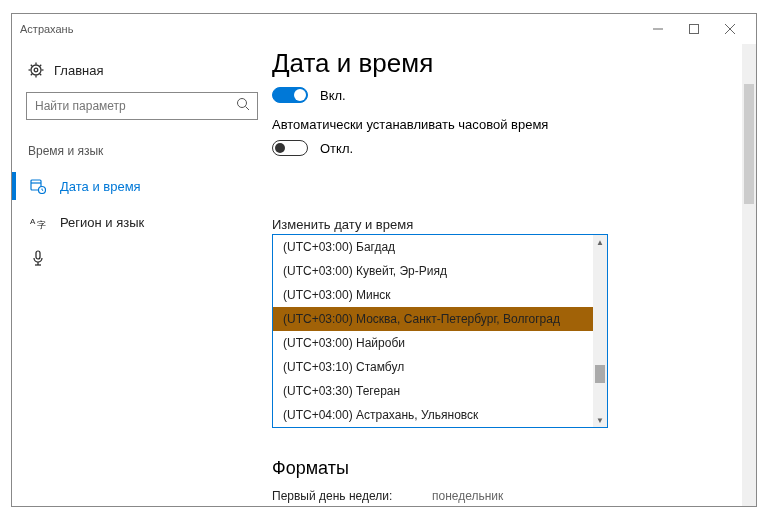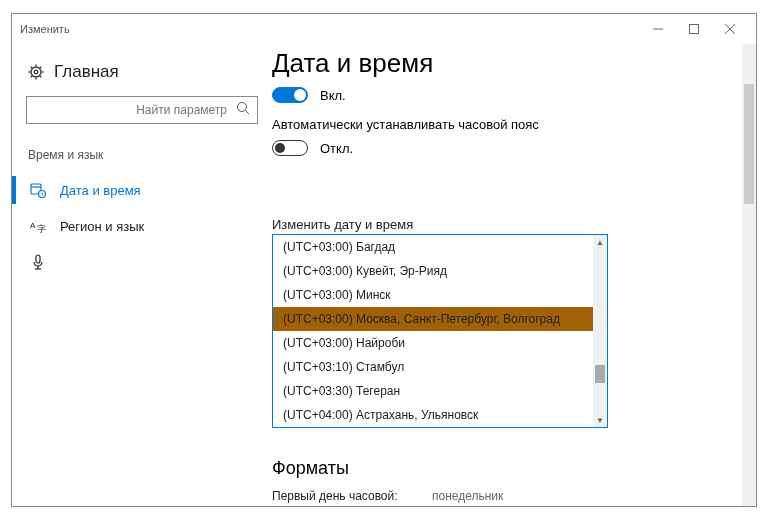--- a/index.html
+++ b/index.html
@@ -208,7 +208,7 @@
 <div class="window">
 
   <div class="titlebar">
-    <span class="title">Изменить</span>
+    <span class="title">Астрахань</span>
     <div class="win-controls">
       <div class="win-btn">
         <svg width="10" height="10" viewBox="0 0 10 10">

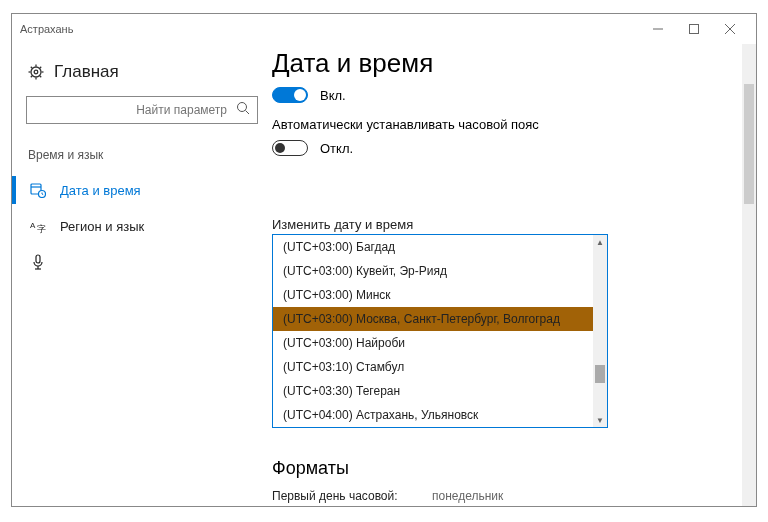--- a/index.html
+++ b/index.html
@@ -54,7 +54,7 @@
     gap: 10px;
     padding: 8px 16px 10px 16px;
     color: #222;
-    font-size: 17px;
+    font-size: 13px;
   }
   .search {
     margin: 4px 14px 18px 14px;

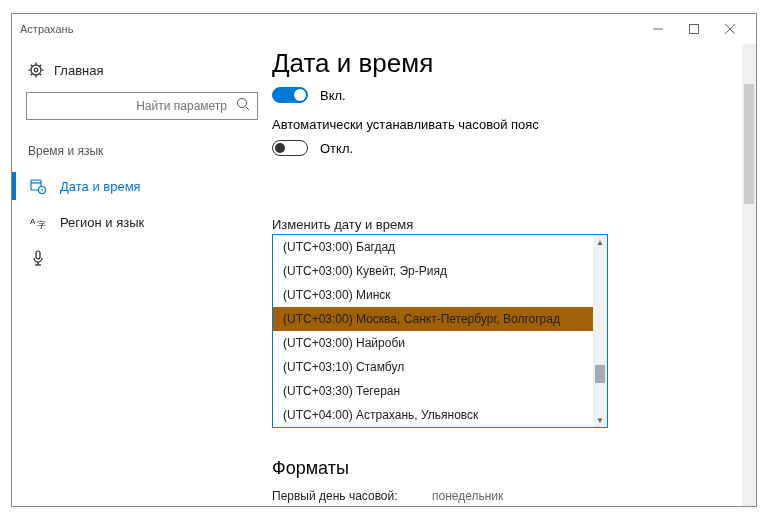--- a/index.html
+++ b/index.html
@@ -69,7 +69,6 @@
     color: #555;
     font-family: inherit;
     outline: none;
-    text-align: right;
   }
   .search .mag {
     position: absolute; right: 8px; top: 5px;

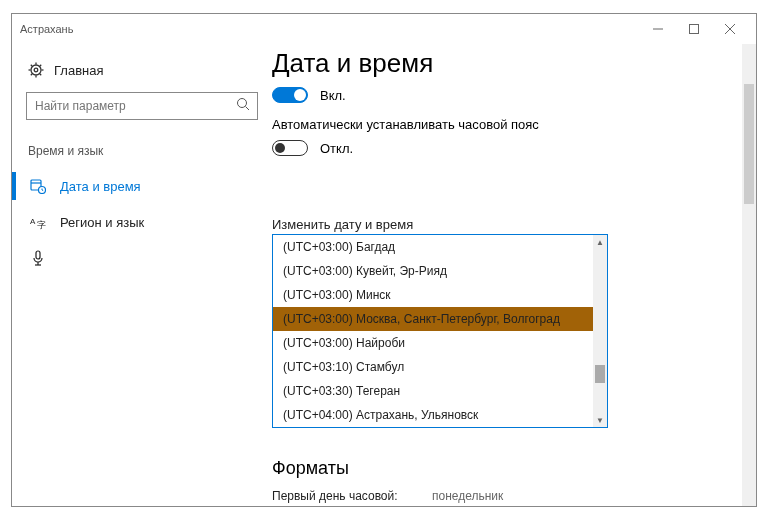--- a/index.html
+++ b/index.html
@@ -311,7 +311,7 @@
           <span>Вкл.</span>
         </div>
 
-        <div class="label-row">Автоматически устанавливать часовой пояс</div>
+        <div class="label-row">Автоматически устанавливать часовой время</div>
         <div class="toggle-row">
           <div class="toggle off"></div>
           <span>Откл.</span>

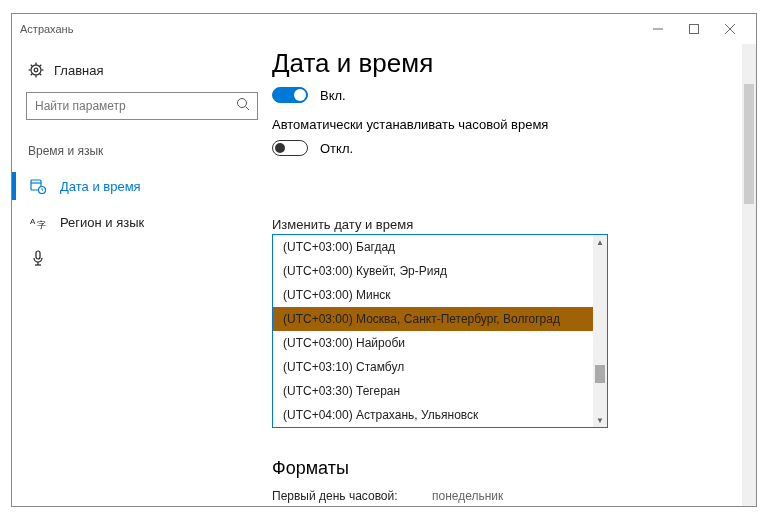--- a/index.html
+++ b/index.html
@@ -339,7 +339,7 @@
 
         <h2>Форматы</h2>
         <div class="kv">
-          <span class="k">Первый день часовой:</span>
+          <span class="k">Первый день недели:</span>
           <span class="v">понедельник</span>
         </div>
       </div>

